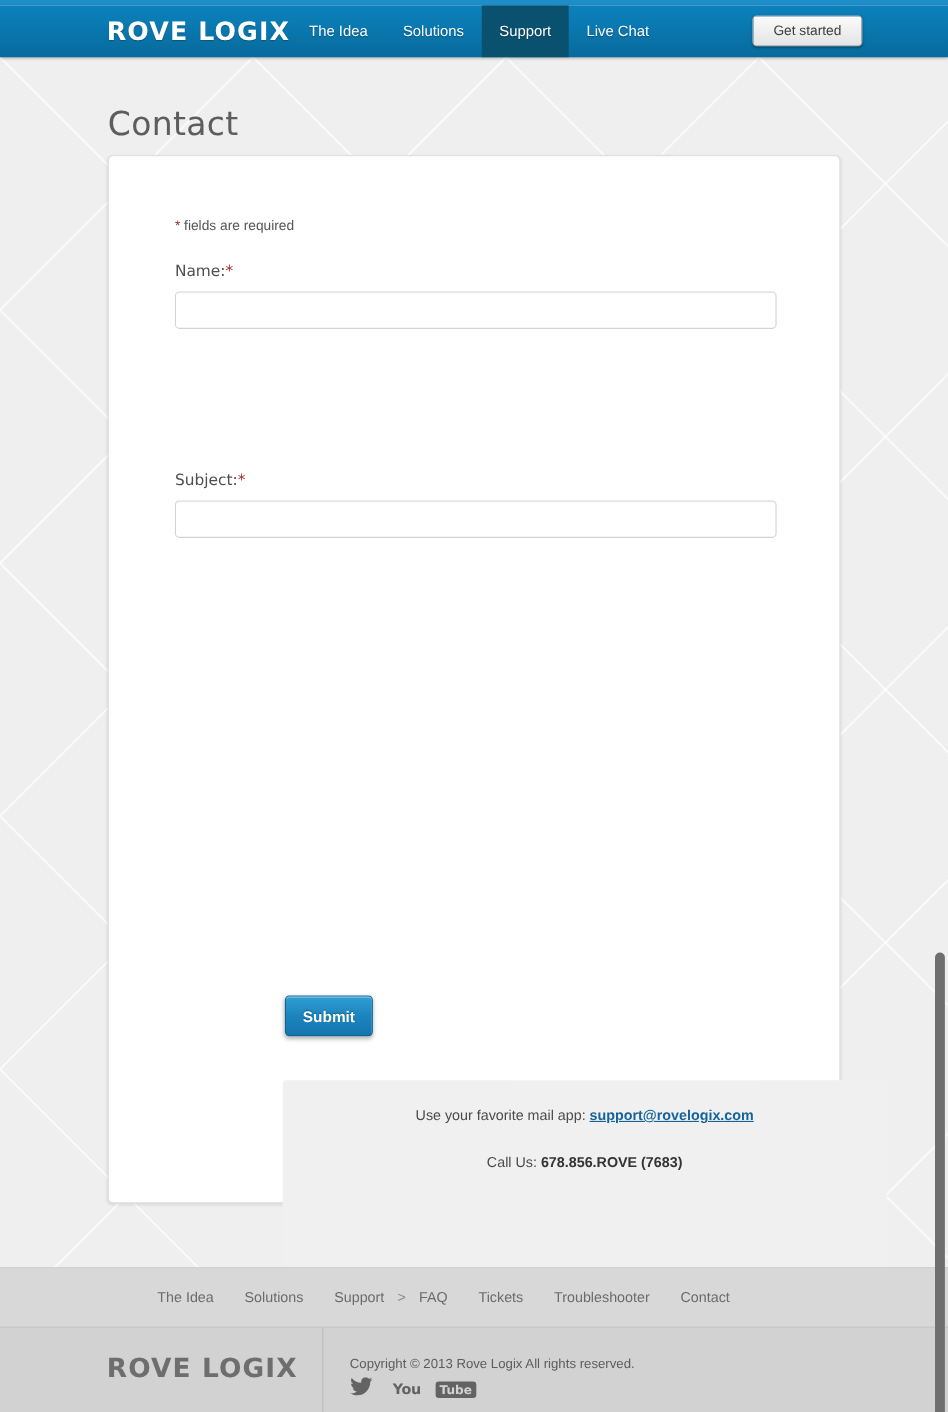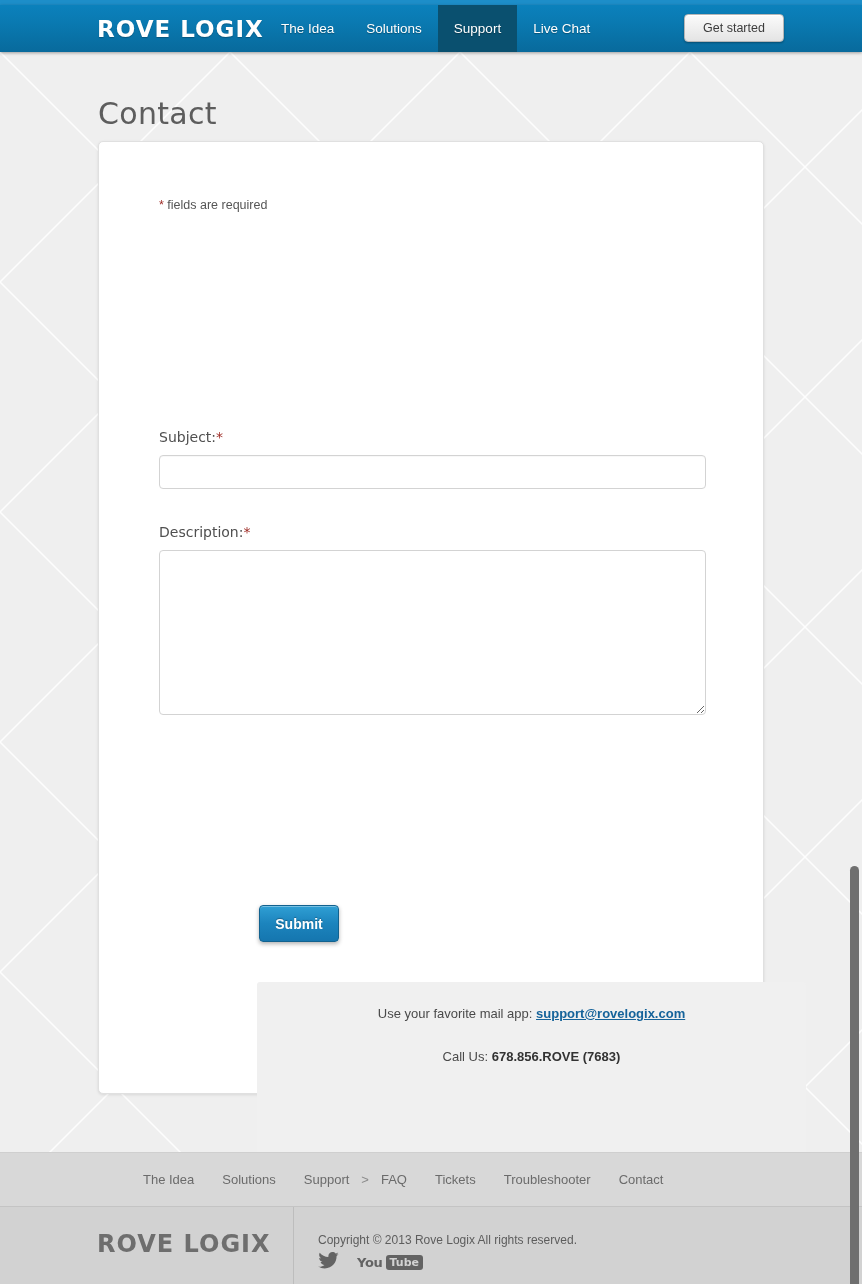--- a/index.html
+++ b/index.html
@@ -239,6 +239,10 @@
     <span class="star">*</span><span> fields are required</span>
   </div>
 
+  <div class="field-block" style="top:96px;">
+    <label class="field-label"><span>Name:</span><span class="star">*</span></label>
+    <input class="text-input" type="text" placeholder="" style="">
+  </div>
 
 
   <div class="field-block" style="top:286px;">

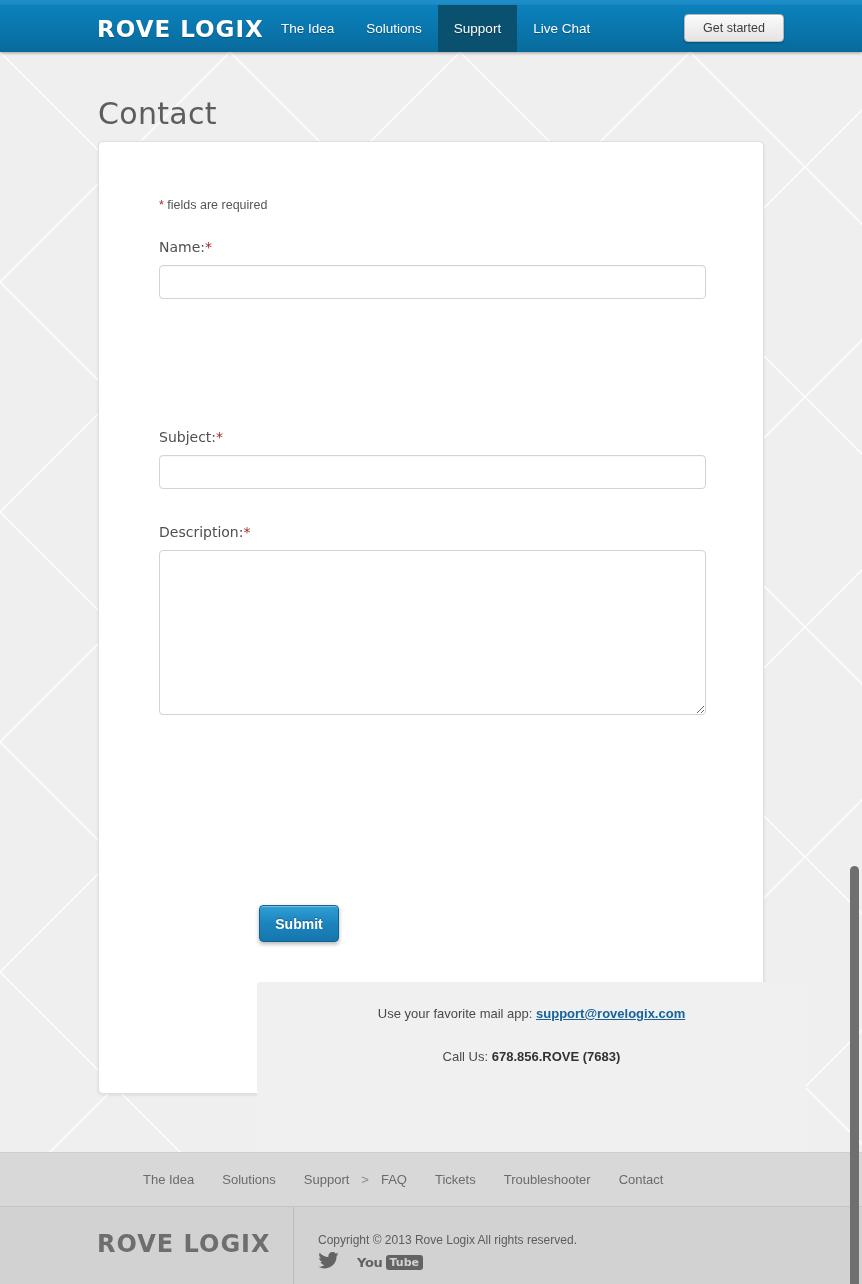--- a/index.html
+++ b/index.html
@@ -250,10 +250,6 @@
     <input class="text-input" type="text" placeholder="" style="">
   </div>
 
-  <div class="field-block" style="top:381px;">
-    <label class="field-label"><span>Description:</span><span class="star">*</span></label>
-    <textarea class="textarea-input" placeholder="" style=""></textarea>
-  </div>
 
   <div id="submit-btn">Submit</div>
 

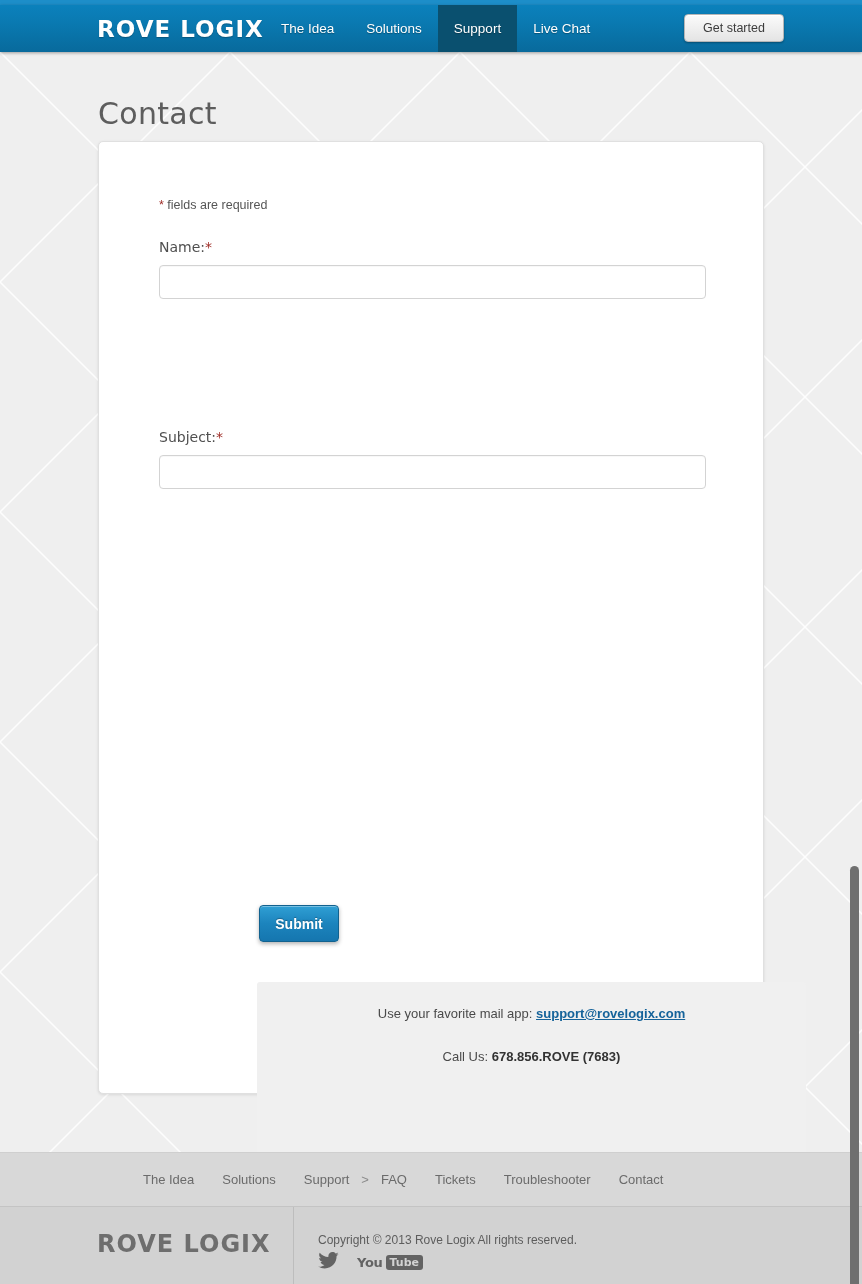--- a/index.html
+++ b/index.html
@@ -199,7 +199,7 @@
   }
   #yt-box {
     background: #636363; color: #d2d2d2; font-size: 11px; font-weight: bold;
-    border-radius: 3px; padding: 1px 4px; margin-left: 3px;
+    border-radius: 3px; padding: 1px 4px; margin-left: 13px;
     font-family: "DejaVu Sans", sans-serif;
   }
 

